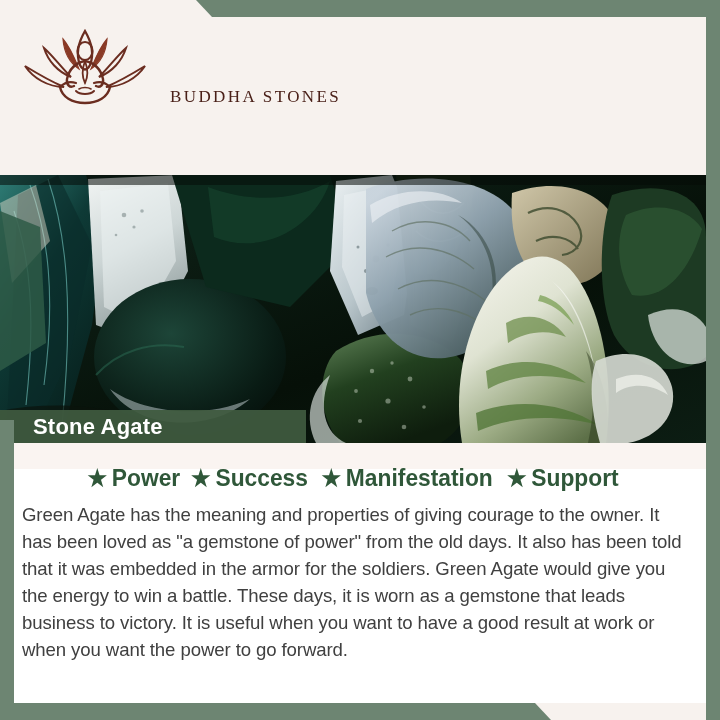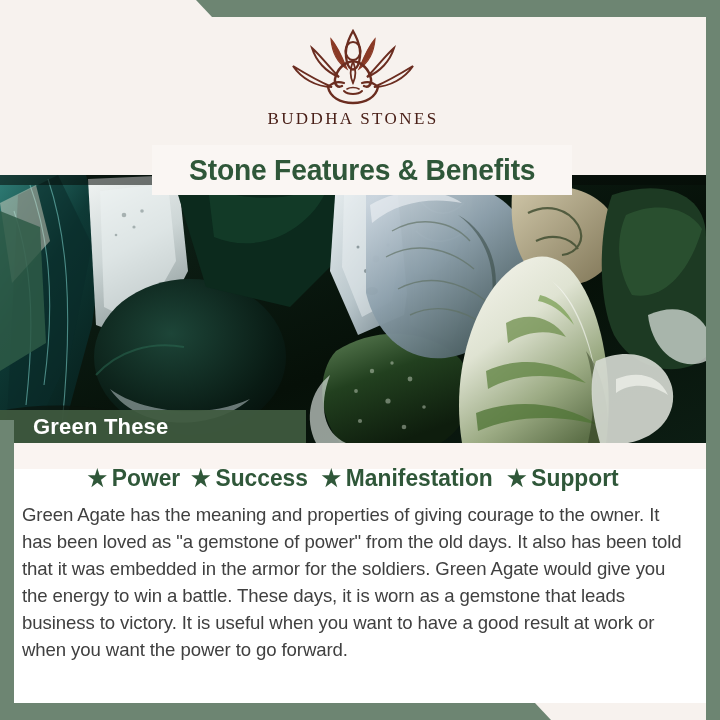--- a/index.html
+++ b/index.html
@@ -72,8 +72,7 @@
     left: 0; right: 0;
     top: 8px;
     display: flex;
-    flex-direction: column;
-    align-items: center;
+    align-items: flex-end;
   }
   .logo-mark { width: 170px; height: 82px; display: block; }
   .logo-word {

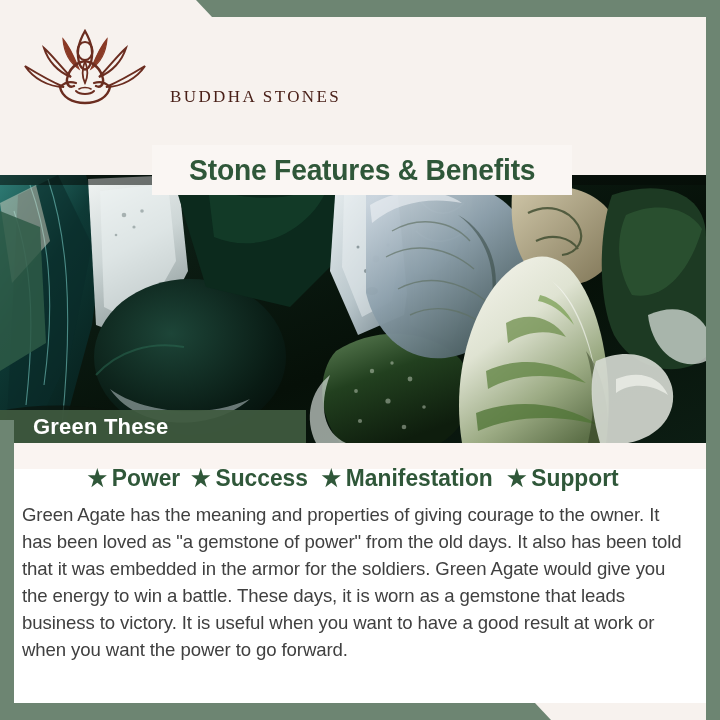--- a/index.html
+++ b/index.html
@@ -240,9 +240,6 @@
       </div>
     </div>
 
-    <div class="title-band">
-      <div class="title-text">Stone Features &amp; Benefits</div>
-    </div>
 
     <div class="photo">
       <svg viewBox="0 0 706 268" preserveAspectRatio="none">

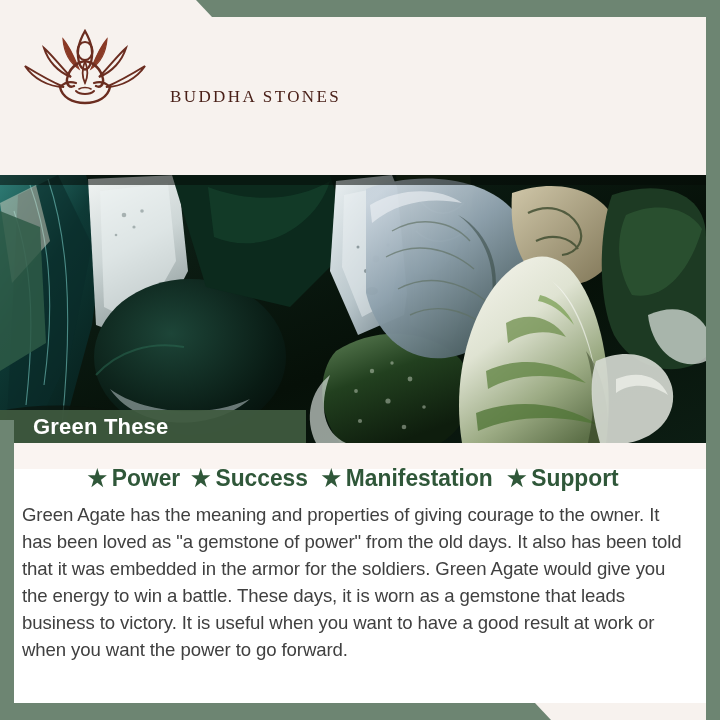--- a/index.html
+++ b/index.html
@@ -390,7 +390,7 @@
     </div>
 
     <div class="name-band">
-      <span class="name-text">Green These</span>
+      <span class="name-text">Stone Agate</span>
     </div>
 
     <div class="lower">

